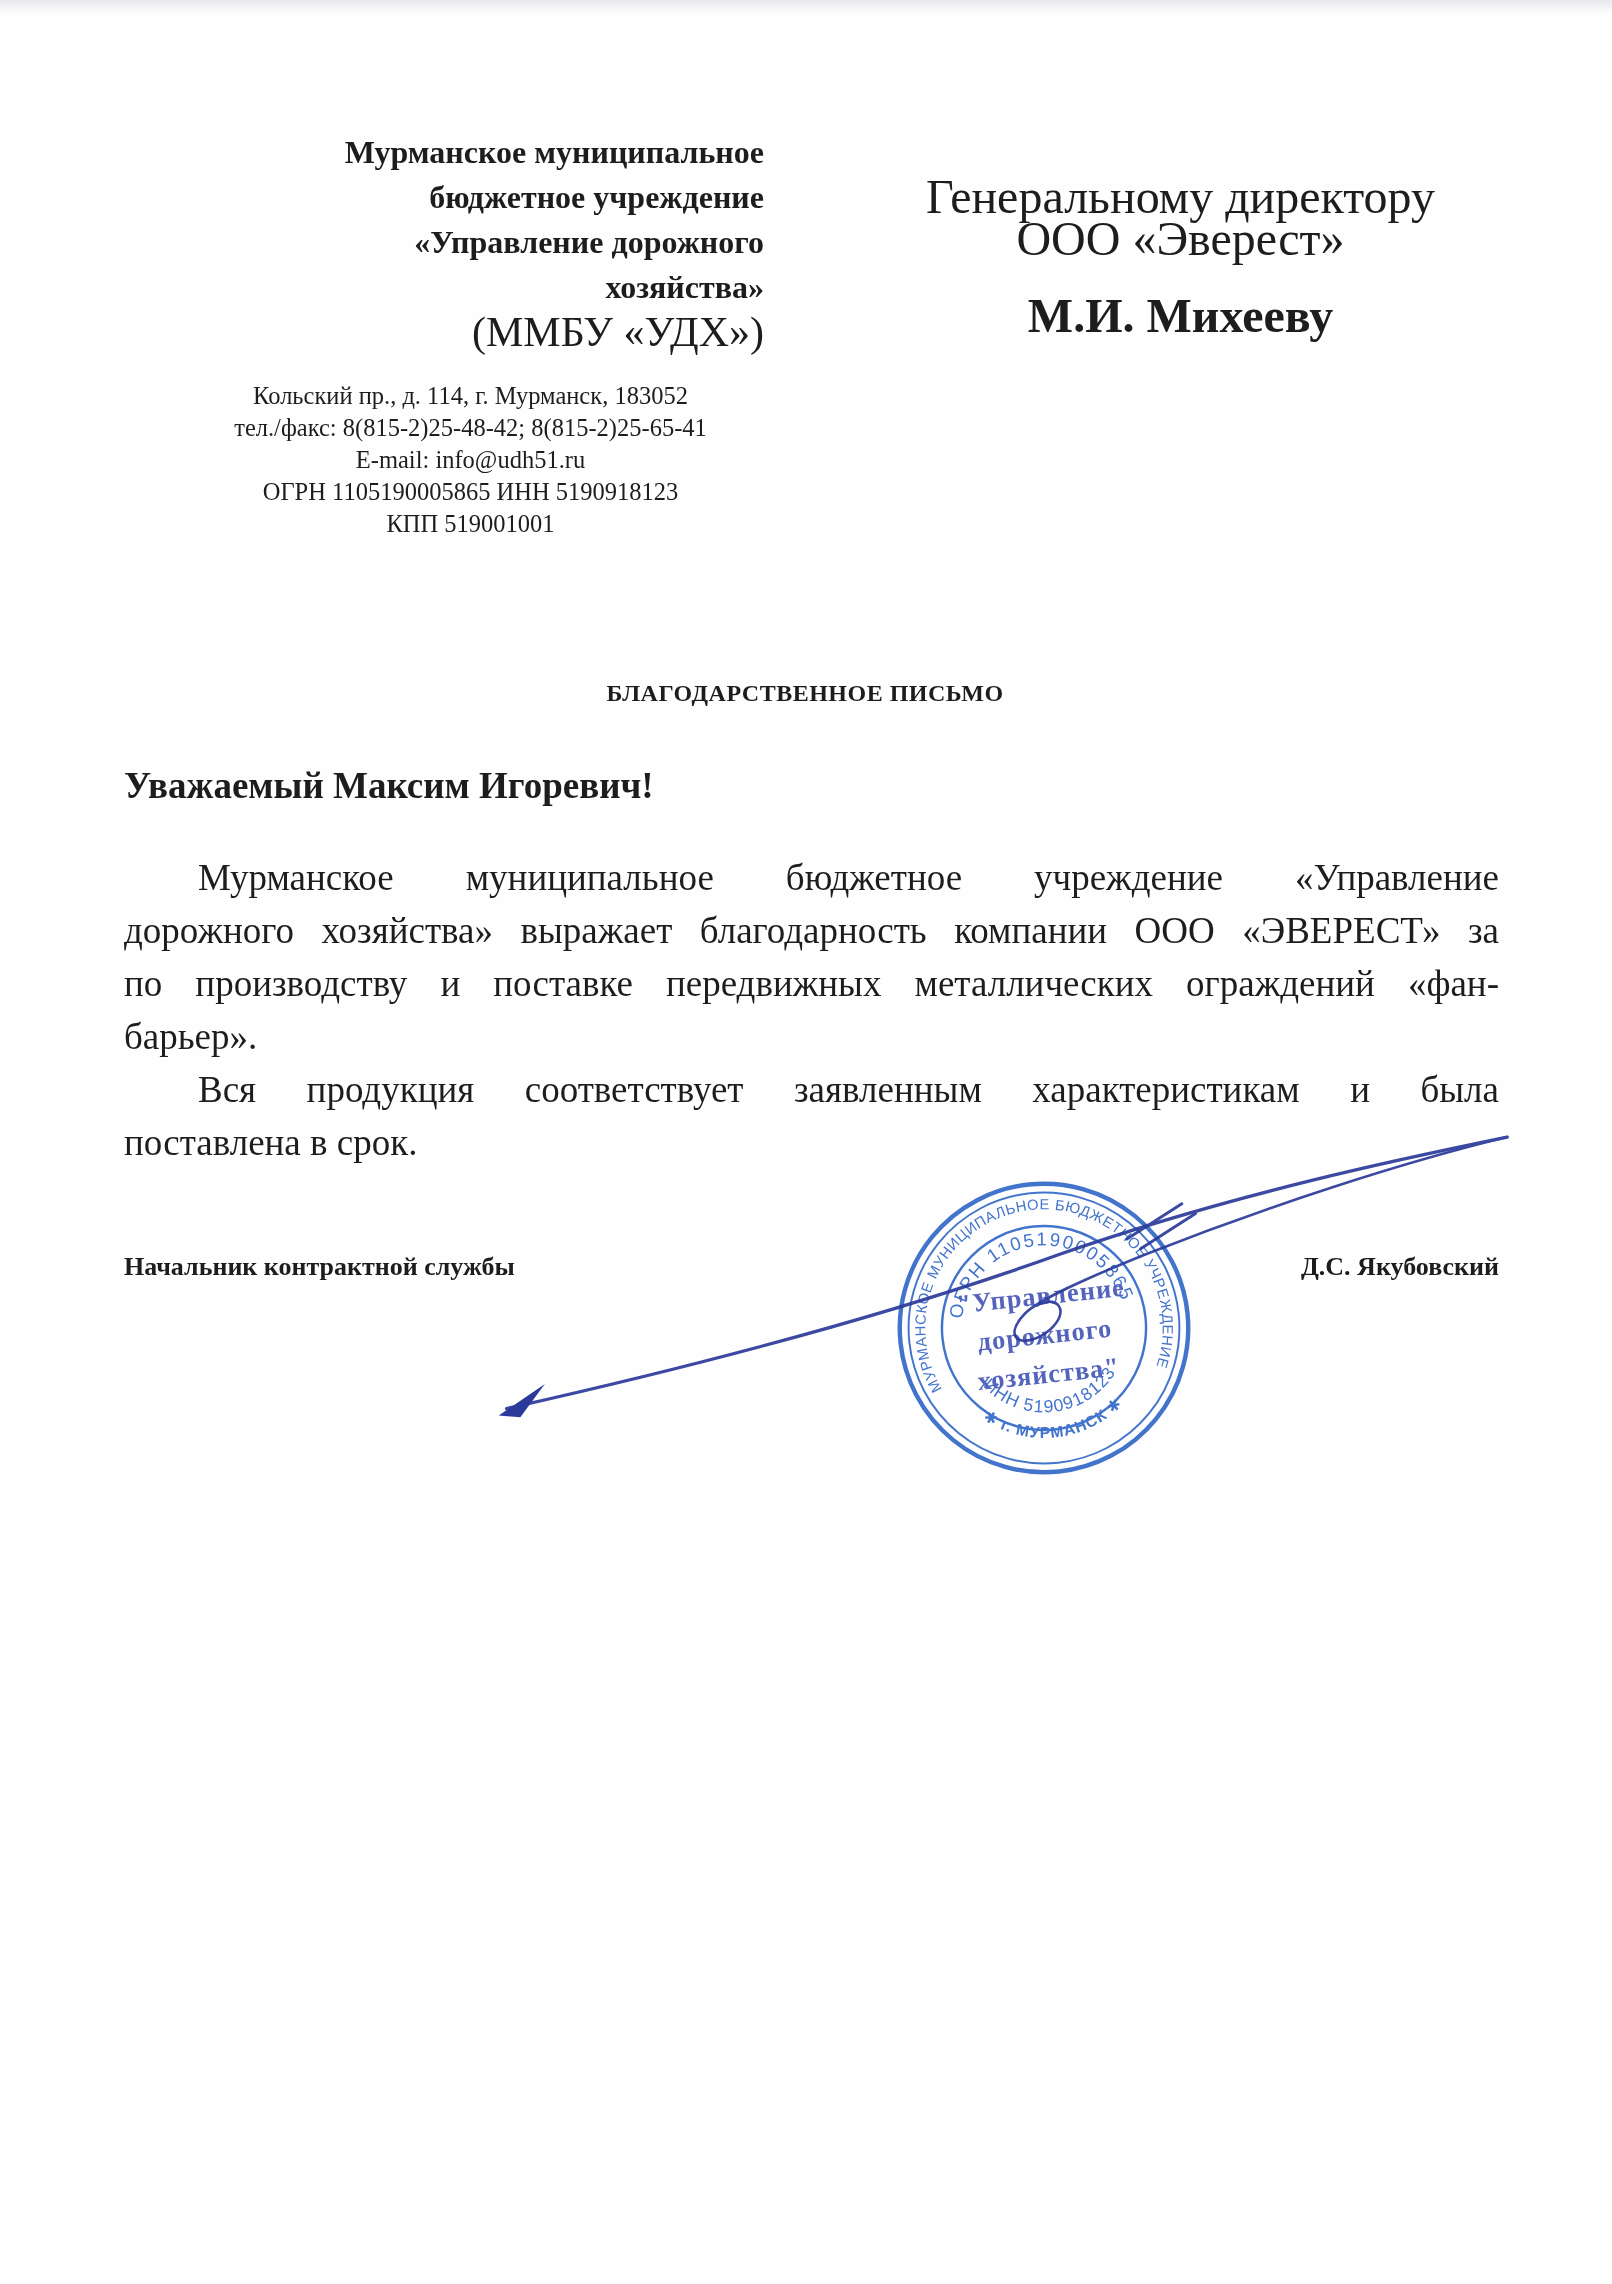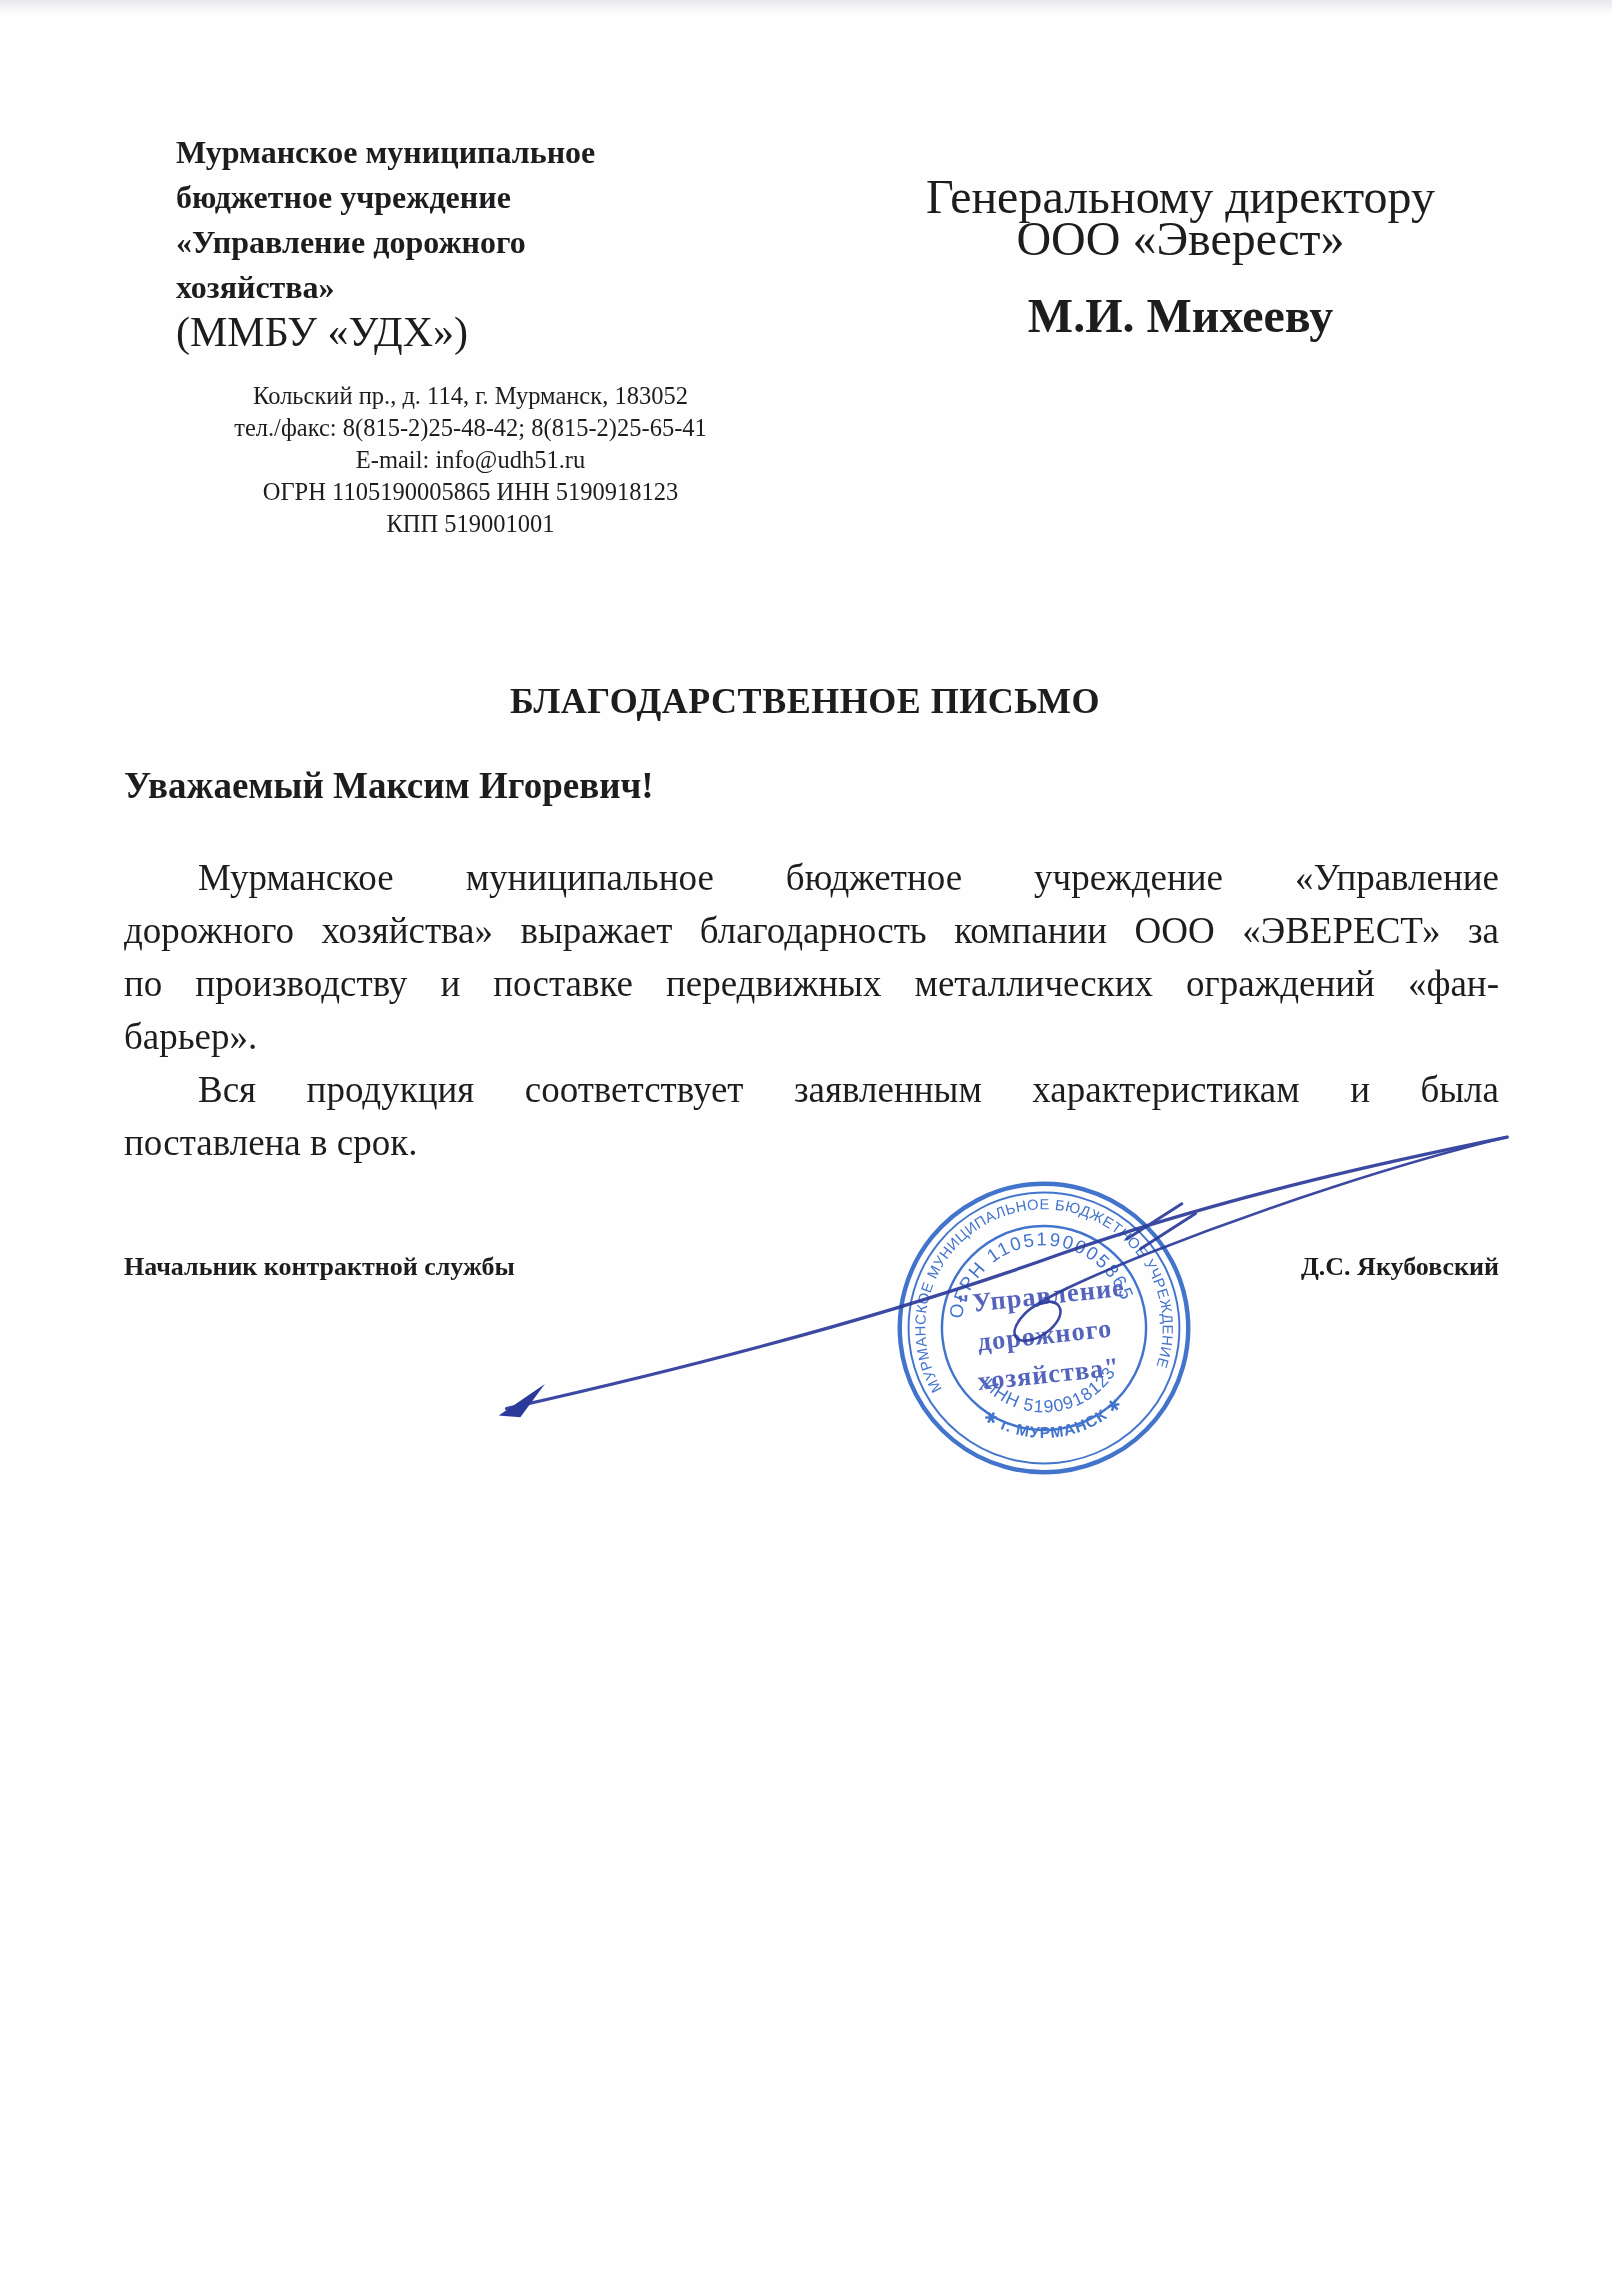--- a/index.html
+++ b/index.html
@@ -15,7 +15,7 @@
   }
   .letterhead {
     position:absolute; left:176px; top:130px; width:588px;
-    text-align:left; font-size:32px; line-height:45px; font-weight:bold;
+    text-align:right; font-size:32px; line-height:45px; font-weight:bold;
   }
   .letterhead .abbr { font-weight:normal; font-size:42px; }
   .contacts {

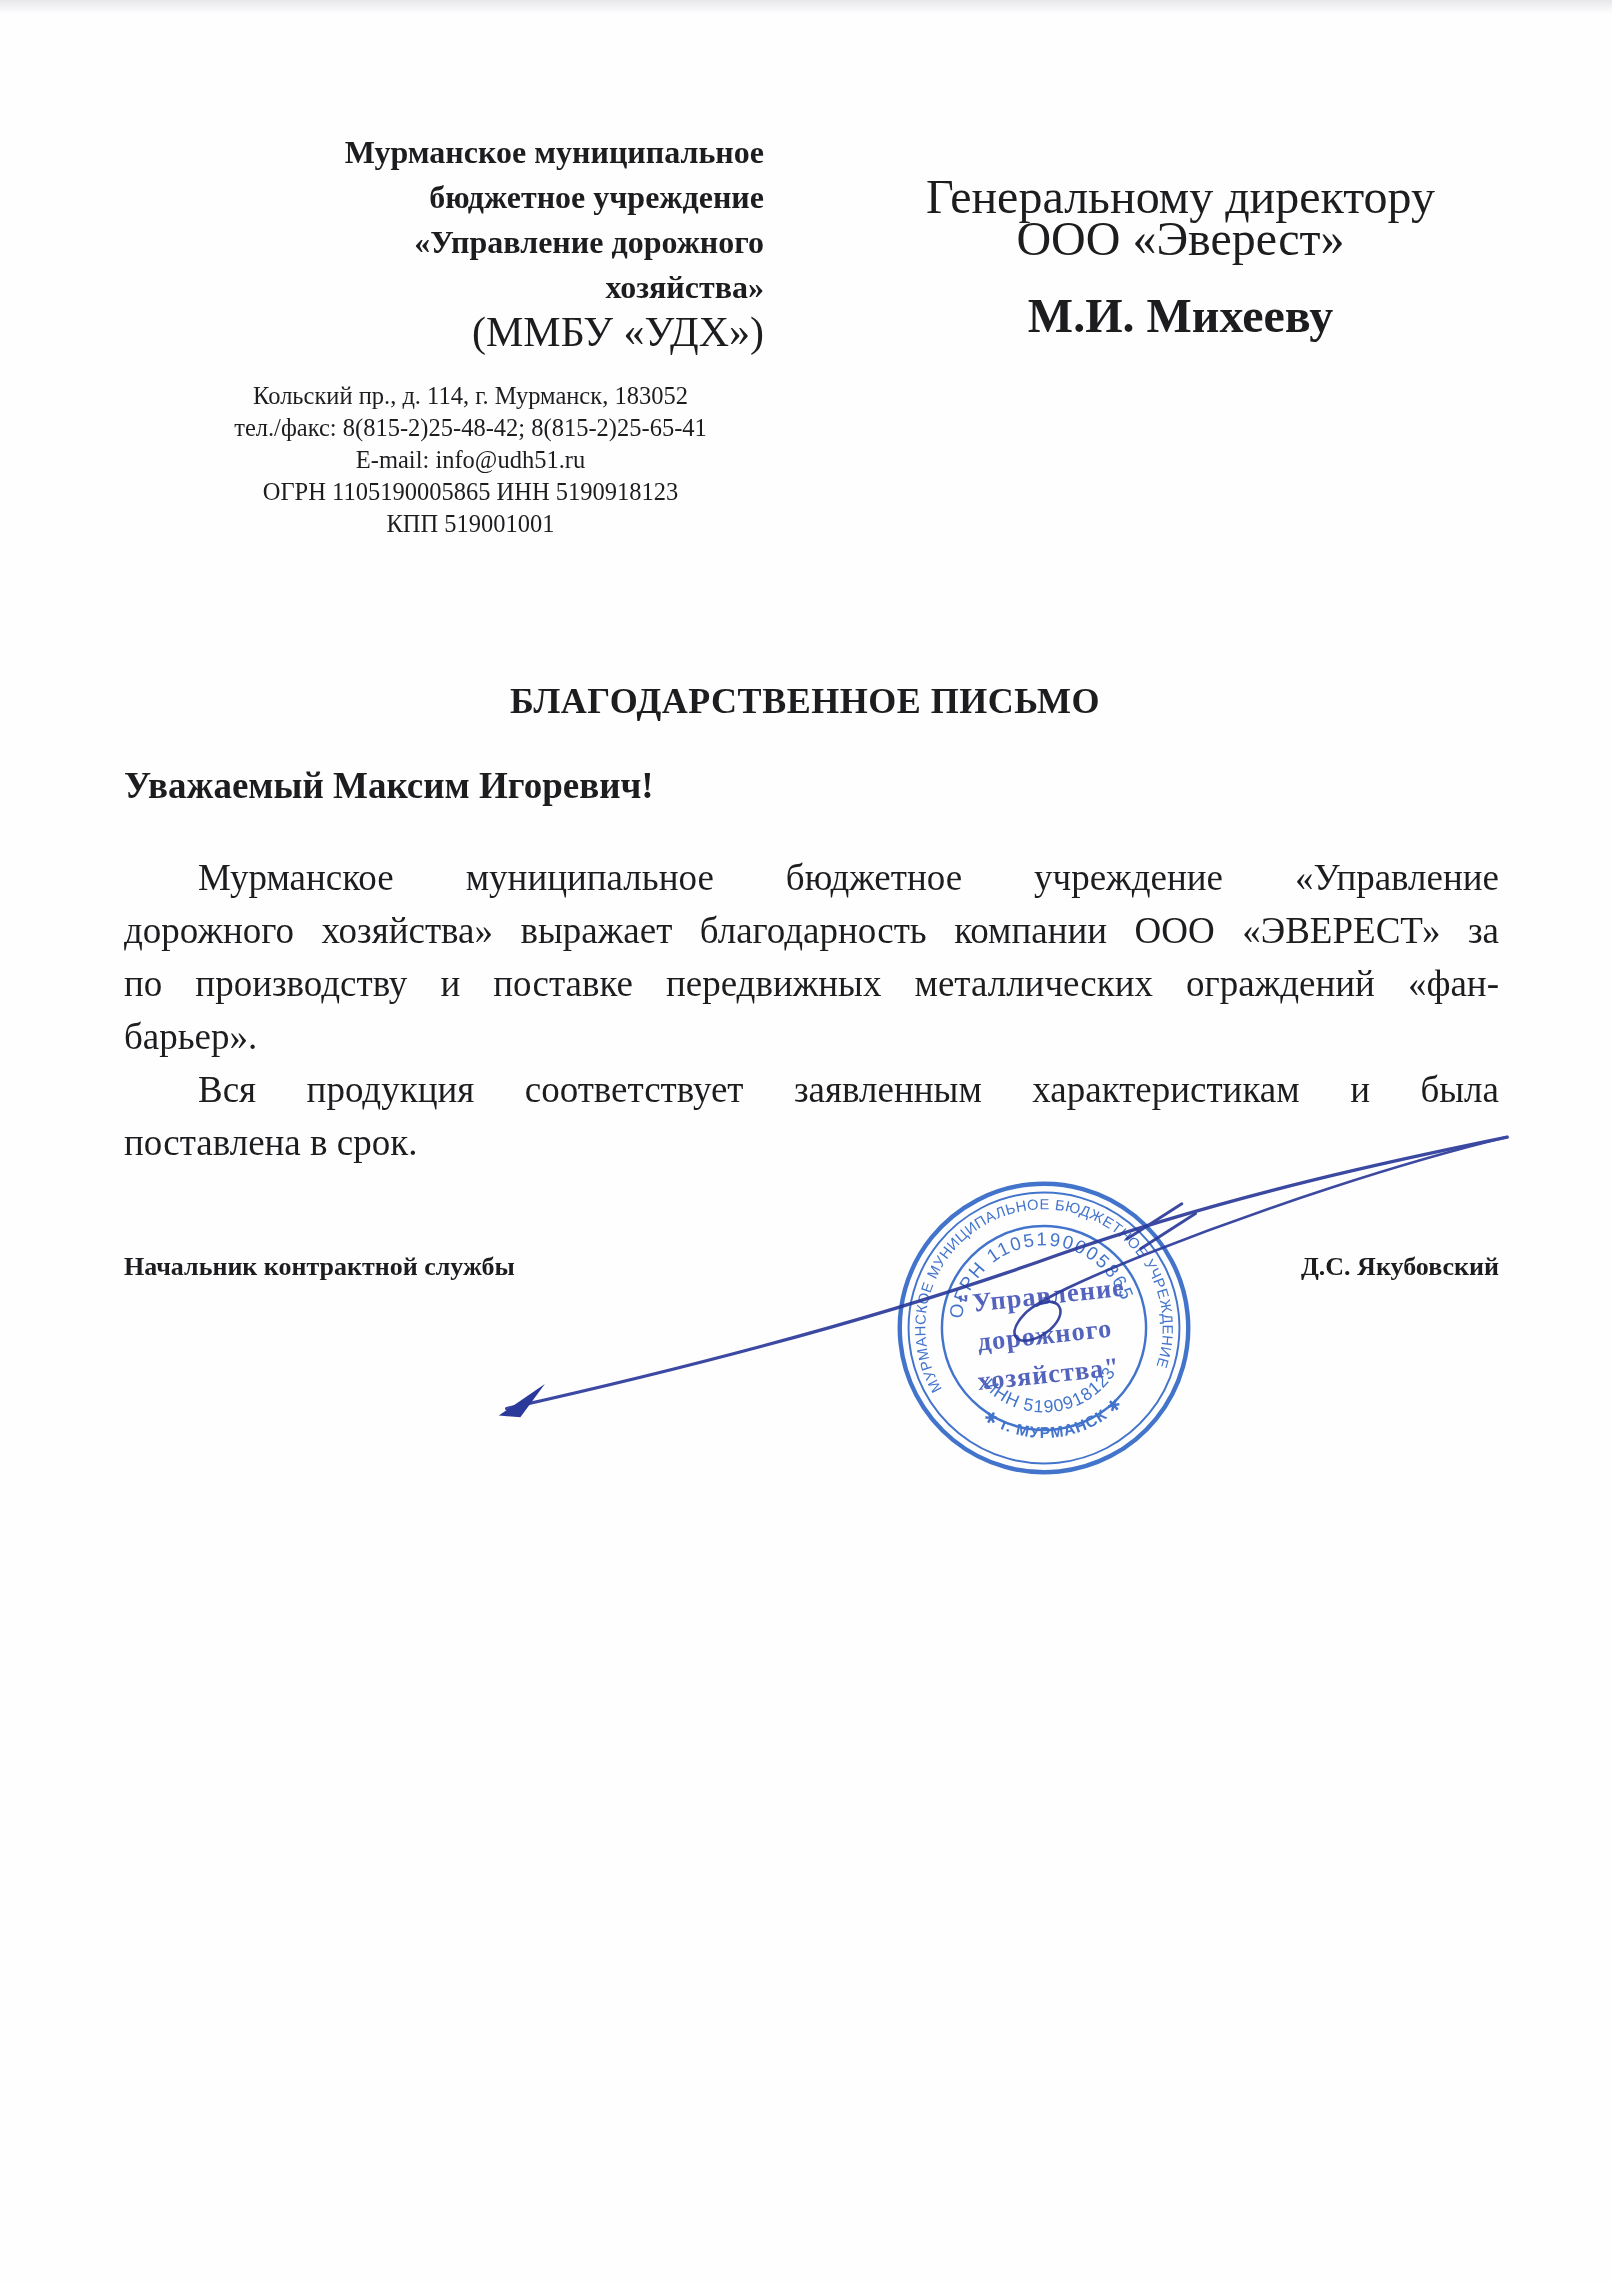--- a/index.html
+++ b/index.html
@@ -29,7 +29,7 @@
   .addressee .addr-name { margin-top:35px; font-weight:bold; }
   .doc-title {
     position:absolute; left:124px; top:680px; width:1362px;
-    text-align:center; font-size:36px; font-weight:bold; letter-spacing:0.5px;
+    text-align:center; font-size:24px; font-weight:bold; letter-spacing:0.5px;
   }
   .salutation {
     position:absolute; left:124px; top:764px; width:1294px;

